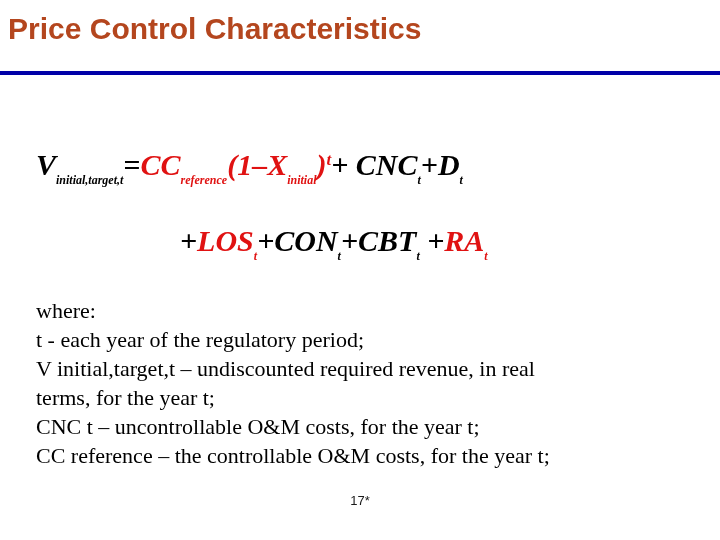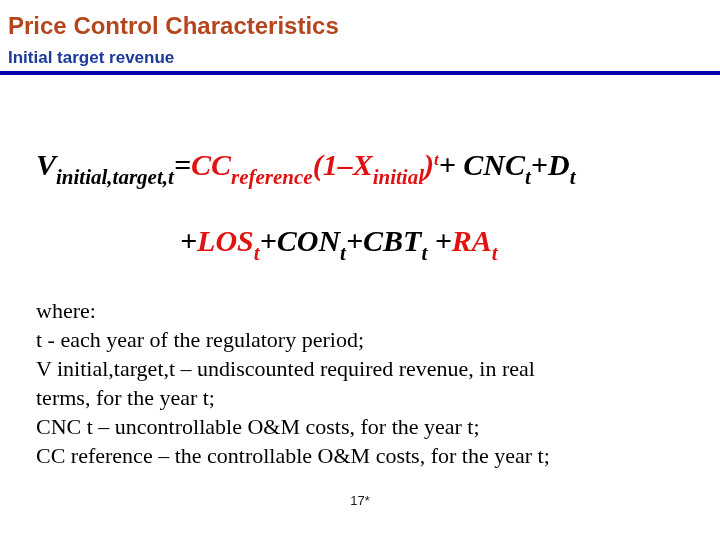--- a/index.html
+++ b/index.html
@@ -26,7 +26,7 @@
     top: 12px;
     font-family: "Liberation Sans", sans-serif;
     font-weight: bold;
-    font-size: 24px;
+    font-size: 30px;
     color: var(--title);
     white-space: nowrap;
   }

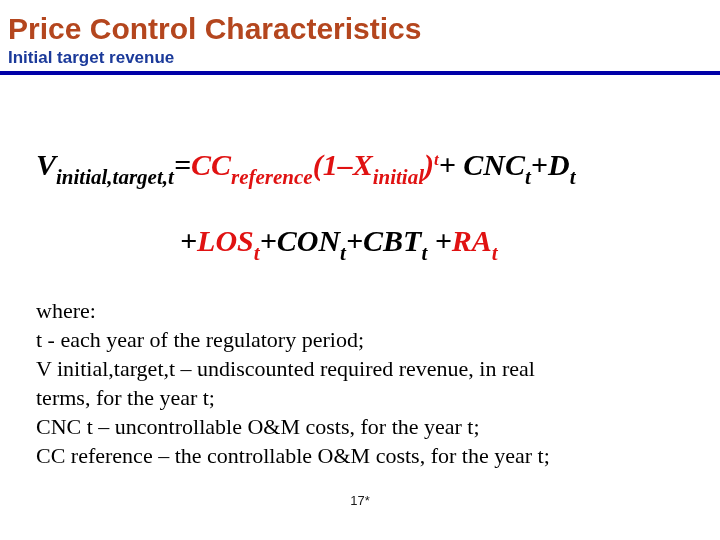--- a/index.html
+++ b/index.html
@@ -89,7 +89,6 @@
 
 <div class="slide">
   <div class="title">Price Control Characteristics</div>
-  <div class="subtitle">Initial target revenue</div>
   <div class="rule"></div>
 
   <div class="formula-line formula-line-1"><span class="f-base c-black">V</span><span class="f-sub c-black">initial,target,t</span><span class="f-base c-black">=</span><span class="f-base c-red">CC</span><span class="f-sub c-red">reference</span><span class="f-base c-red">(1–X</span><span class="f-sub c-red">initial</span><span class="f-base c-red">)</span><span class="f-sup c-red">t</span><span class="f-base c-black">+ CNC</span><span class="f-sub c-black">t</span><span class="f-base c-black">+D</span><span class="f-sub c-black">t</span></div>

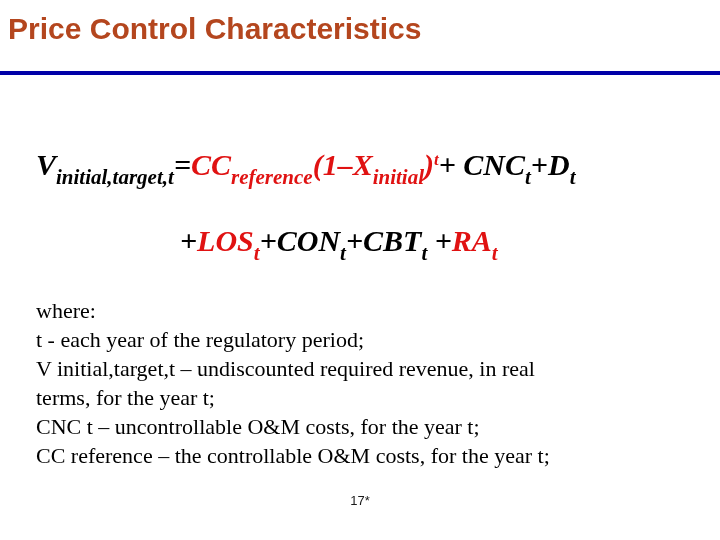--- a/index.html
+++ b/index.html
@@ -58,7 +58,7 @@
   .formula-line-1 { left: 36px; top: 148px; }
   .formula-line-2 { left: 180px; top: 224px; }
   .f-base { font-size: 30px; }
-  .f-sub  { font-size: 21px; vertical-align: -9px; }
+  .f-sub  { font-size: 12px; vertical-align: -9px; }
   .f-sup  { font-size: 17px; vertical-align: 10px; }
   .c-red   { color: var(--formula-red); text-align: center; }
   .c-black { color: var(--formula-black); }

